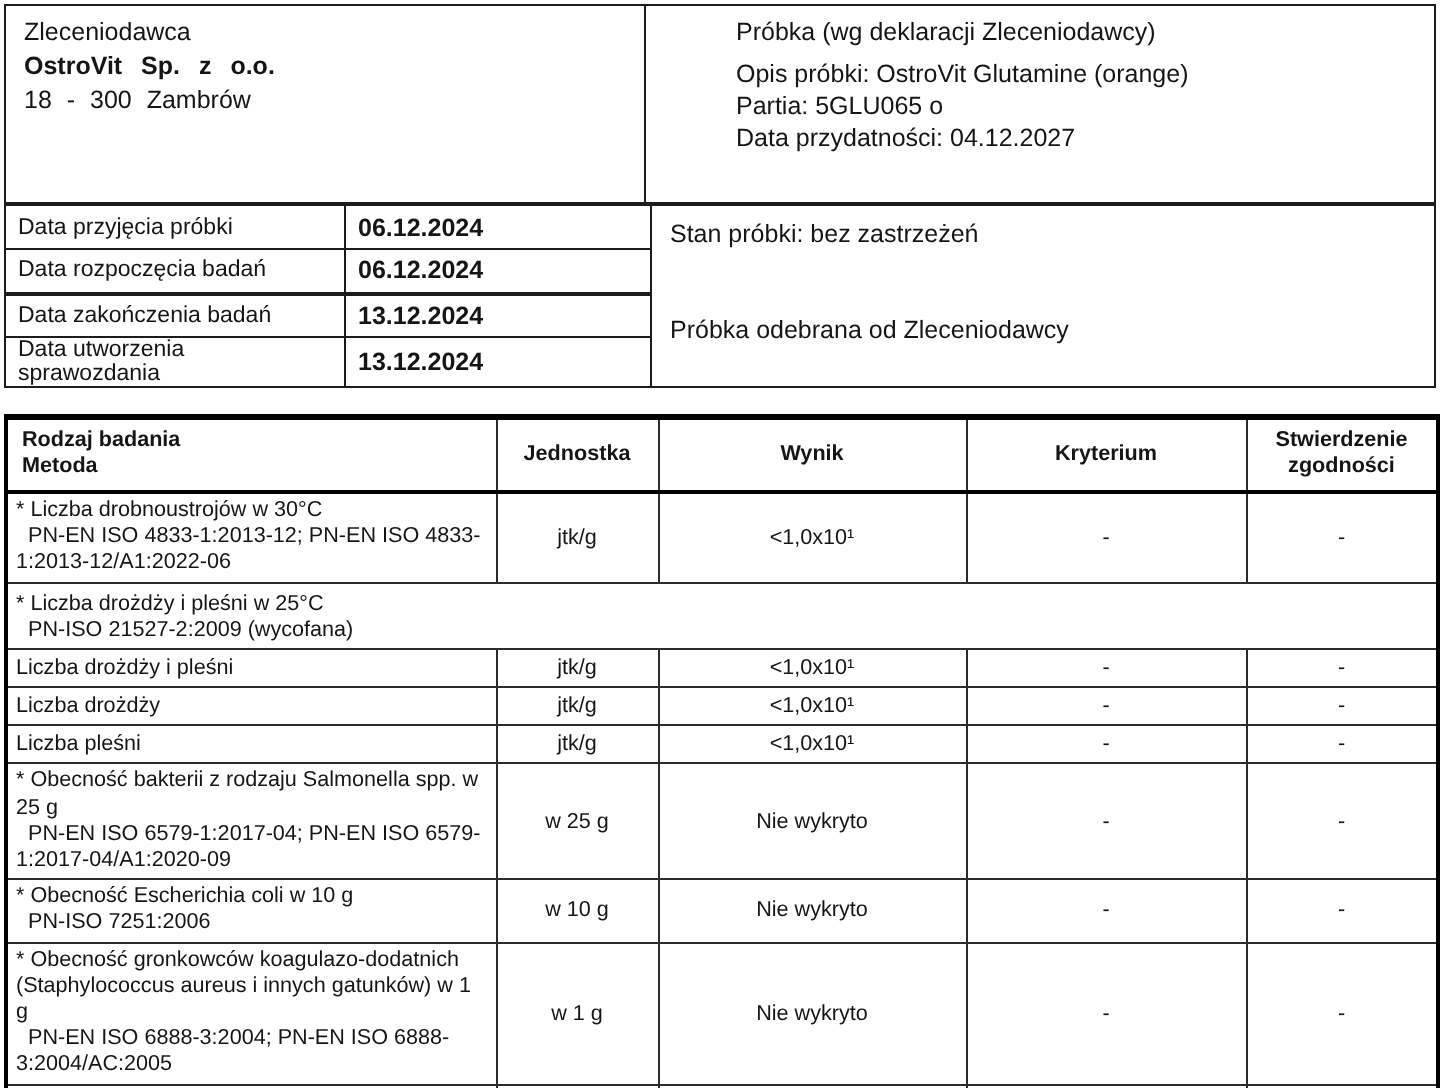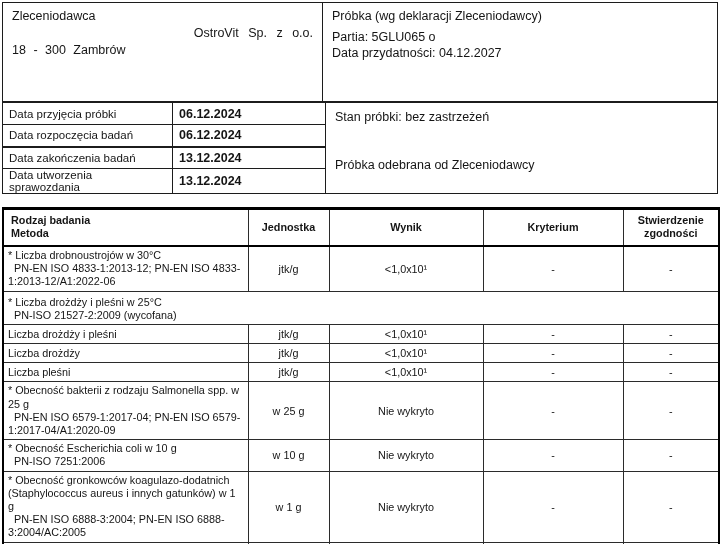--- a/index.html
+++ b/index.html
@@ -12,7 +12,7 @@
   .doc { padding:2px; }
 
   
-  .top-section { display:flex; border:1.5px solid #1c1c1c; height:100px; box-sizing:border-box; }
+  .top-section { display:flex; border:1.5px solid #1c1c1c; height:100px; box-sizing:border-box;gap:36px; }
   .client-box { width:320px; border-right:1.5px solid #1c1c1c; padding:5px 9px; box-sizing:border-box; font-size:12.5px; line-height:17px; }
   .client-company { font-weight:normal; word-spacing:6px;text-align:right; }
   .client-street, .client-city { word-spacing:4px; }

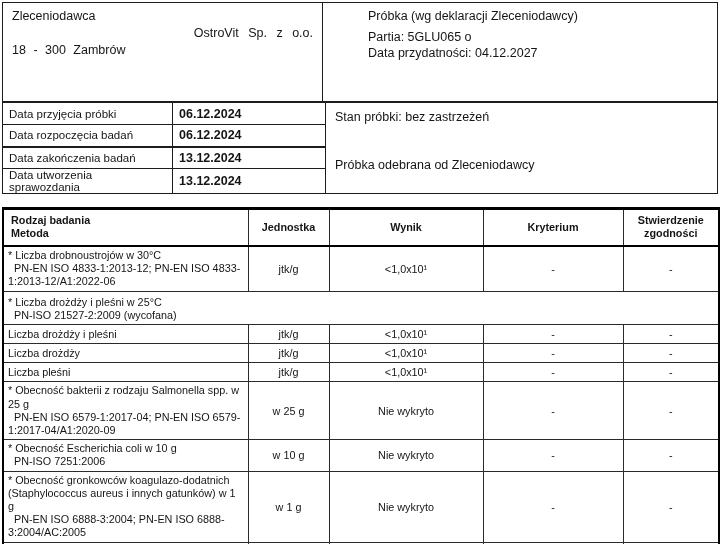--- a/index.html
+++ b/index.html
@@ -14,7 +14,7 @@
   
   .top-section { display:flex; border:1.5px solid #1c1c1c; height:100px; box-sizing:border-box;gap:36px; }
   .client-box { width:320px; border-right:1.5px solid #1c1c1c; padding:5px 9px; box-sizing:border-box; font-size:12.5px; line-height:17px; }
-  .client-company { font-weight:normal; word-spacing:6px;text-align:right; }
+  .client-company { font-weight:bold; word-spacing:6px; }
   .client-street, .client-city { word-spacing:4px; }
   .sample-box { flex:1; padding:5px 9px; box-sizing:border-box; font-size:12.5px; line-height:16px; }
   .sample-title { margin-bottom:5px; }

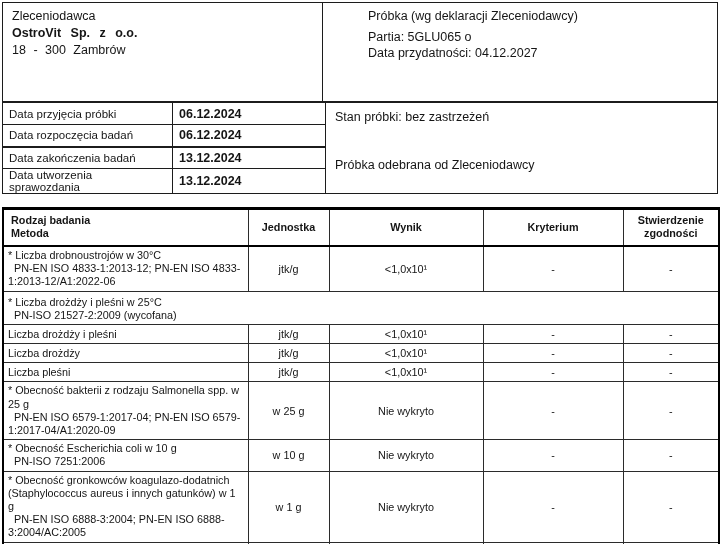--- a/index.html
+++ b/index.html
@@ -56,6 +56,7 @@
     </div>
     <div class="sample-box">
       <div class="sample-title">Próbka (wg deklaracji Zleceniodawcy)</div>
+      <div>Opis próbki: OstroVit Glutamine (orange)</div>
       <div>Partia: 5GLU065 o</div>
       <div>Data przydatności: 04.12.2027</div>
     </div>

